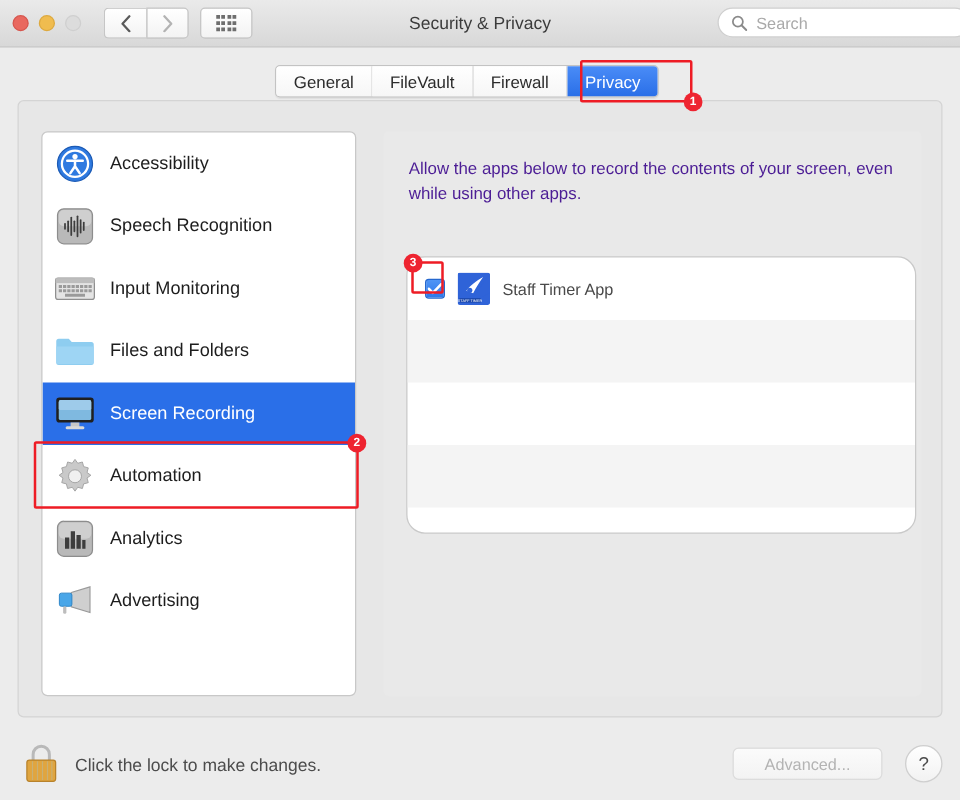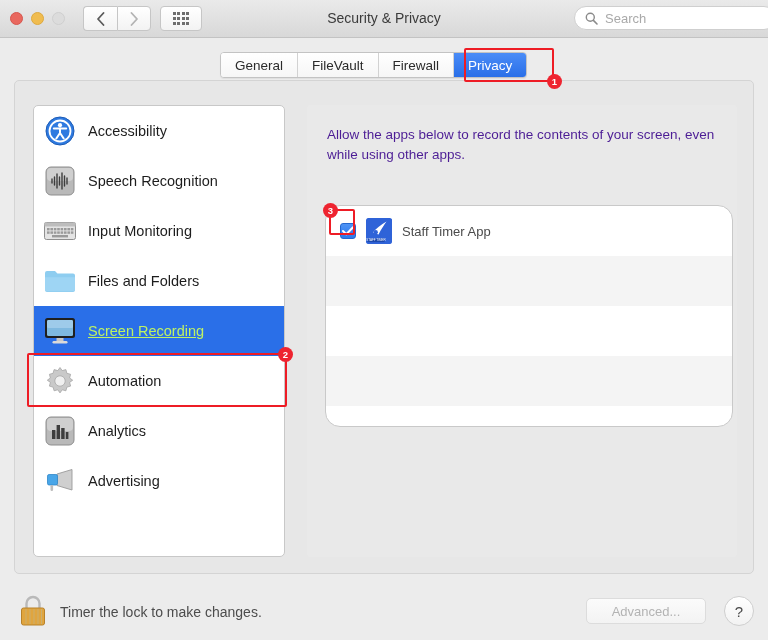--- a/index.html
+++ b/index.html
@@ -201,8 +201,7 @@
   }
   .side-item.selected {
     background: #2a6fe8;
-    color: #bef264;
-    text-decoration: underline;
+    color: #ffffff;
   }
   .side-icon {
     width: 32px; height: 32px;

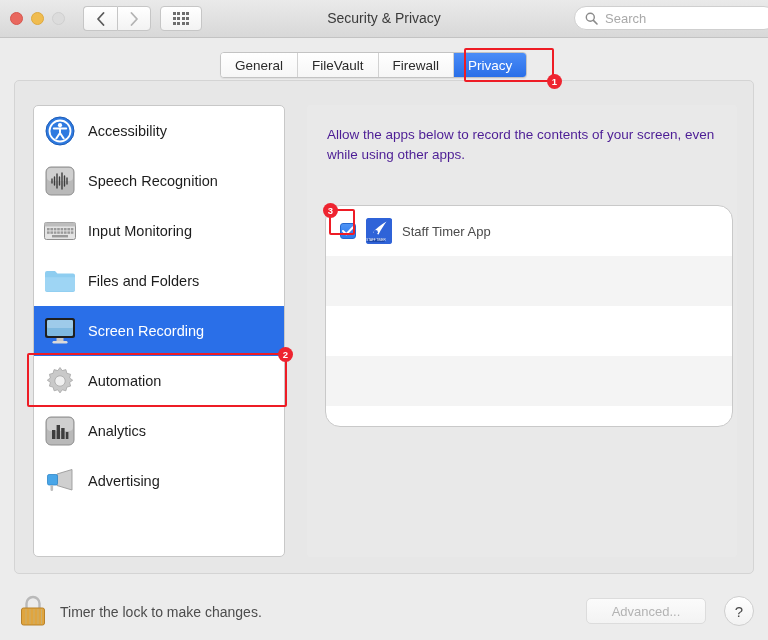--- a/index.html
+++ b/index.html
@@ -560,7 +560,7 @@
         </g>
       </svg>
     </span>
-    <span class="footer-text">Timer the lock to make changes.</span>
+    <span class="footer-text">Click the lock to make changes.</span>
     <div class="adv-btn">Advanced...</div>
     <div class="help-btn">?</div>
   </div>

